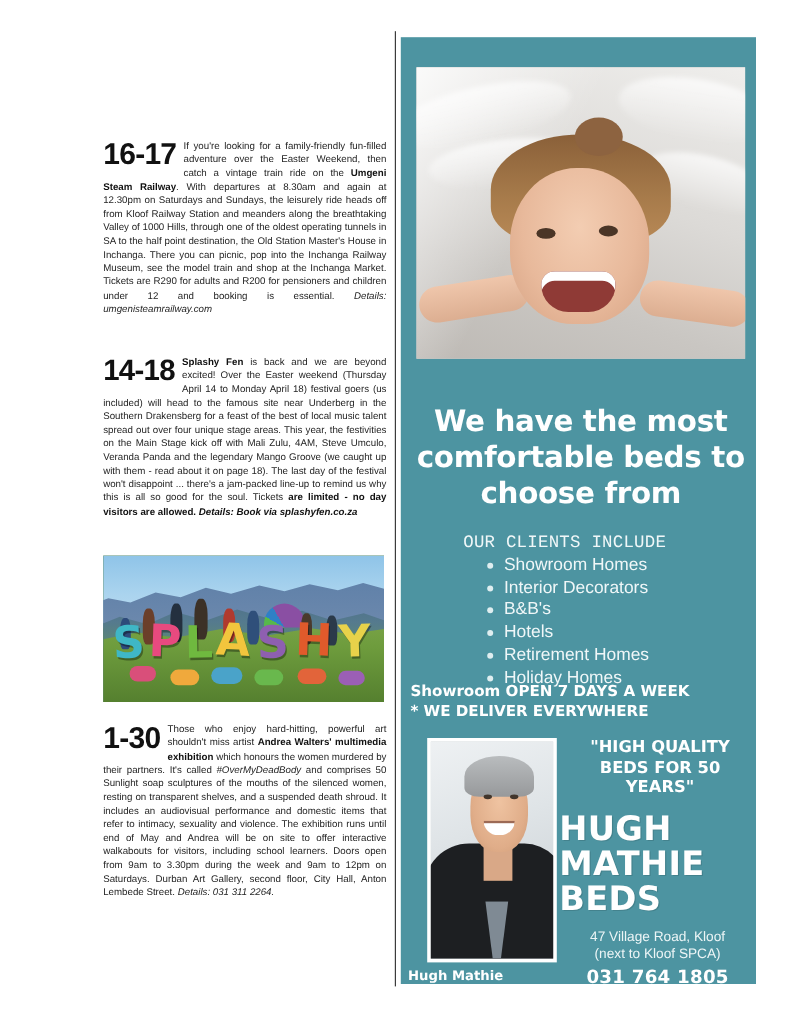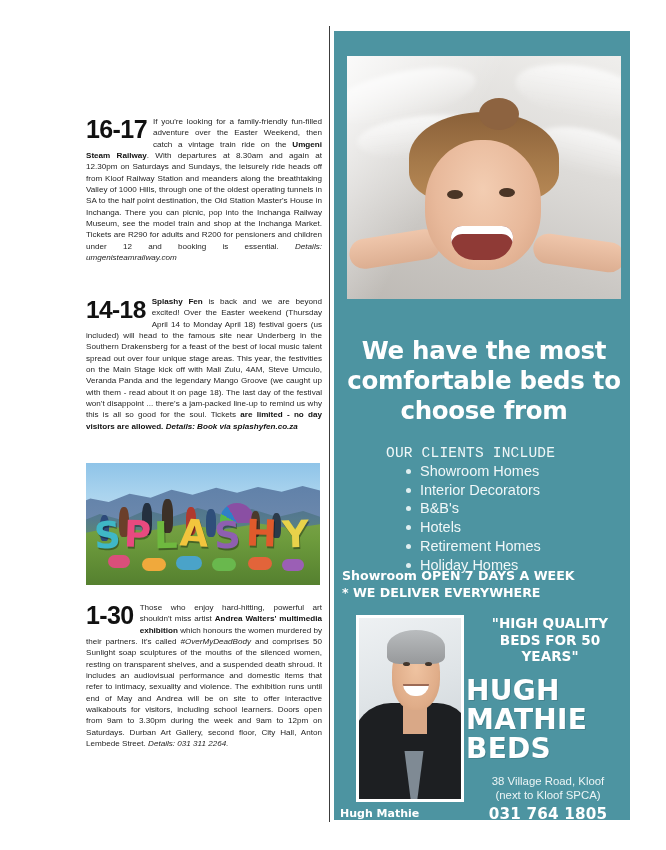--- a/index.html
+++ b/index.html
@@ -513,7 +513,7 @@
   </div>
 
   <div id="address-block">
-    <div>38 Village Road, Kloof</div>
+    <div>47 Village Road, Kloof</div>
     <div>(next to Kloof SPCA)</div>
     <span id="phone-number">031 764 1805</span>
   </div>

